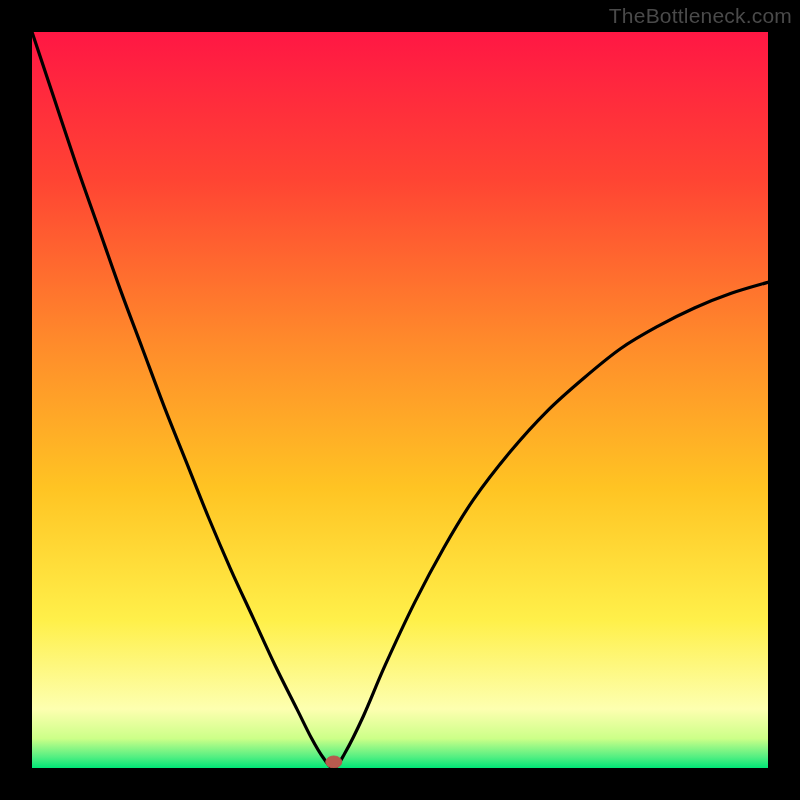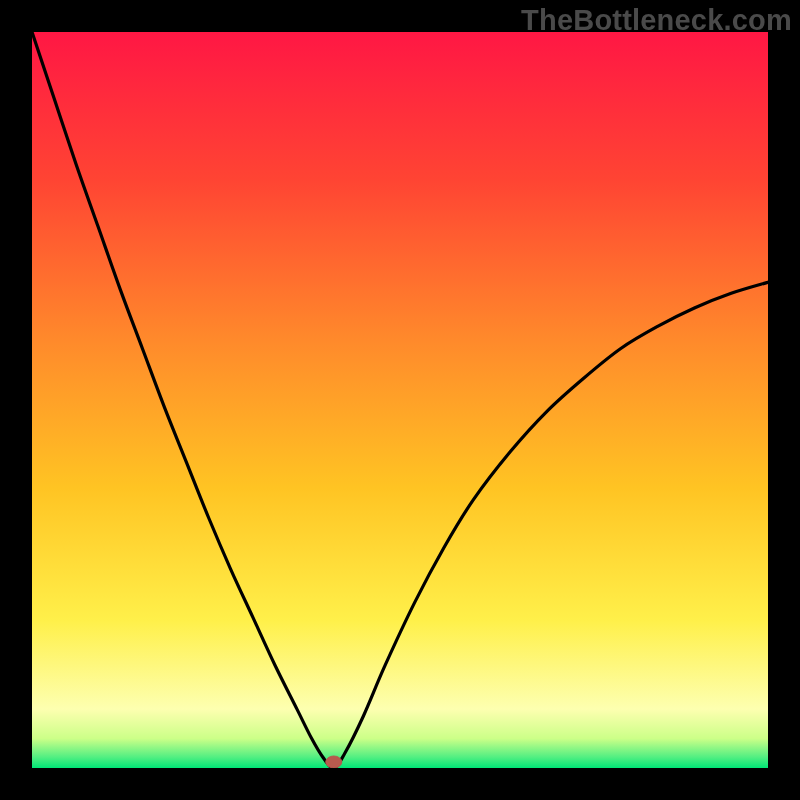--- a/index.html
+++ b/index.html
@@ -22,8 +22,8 @@
     top: 4px;
     right: 8px;
     color: #4a4a4a;
-    font-size: 29px;
-    font-weight: 700;
+    font-size: 21px;
+    font-weight: 400;
     letter-spacing: 0.2px;
     z-index: 10;
   }

